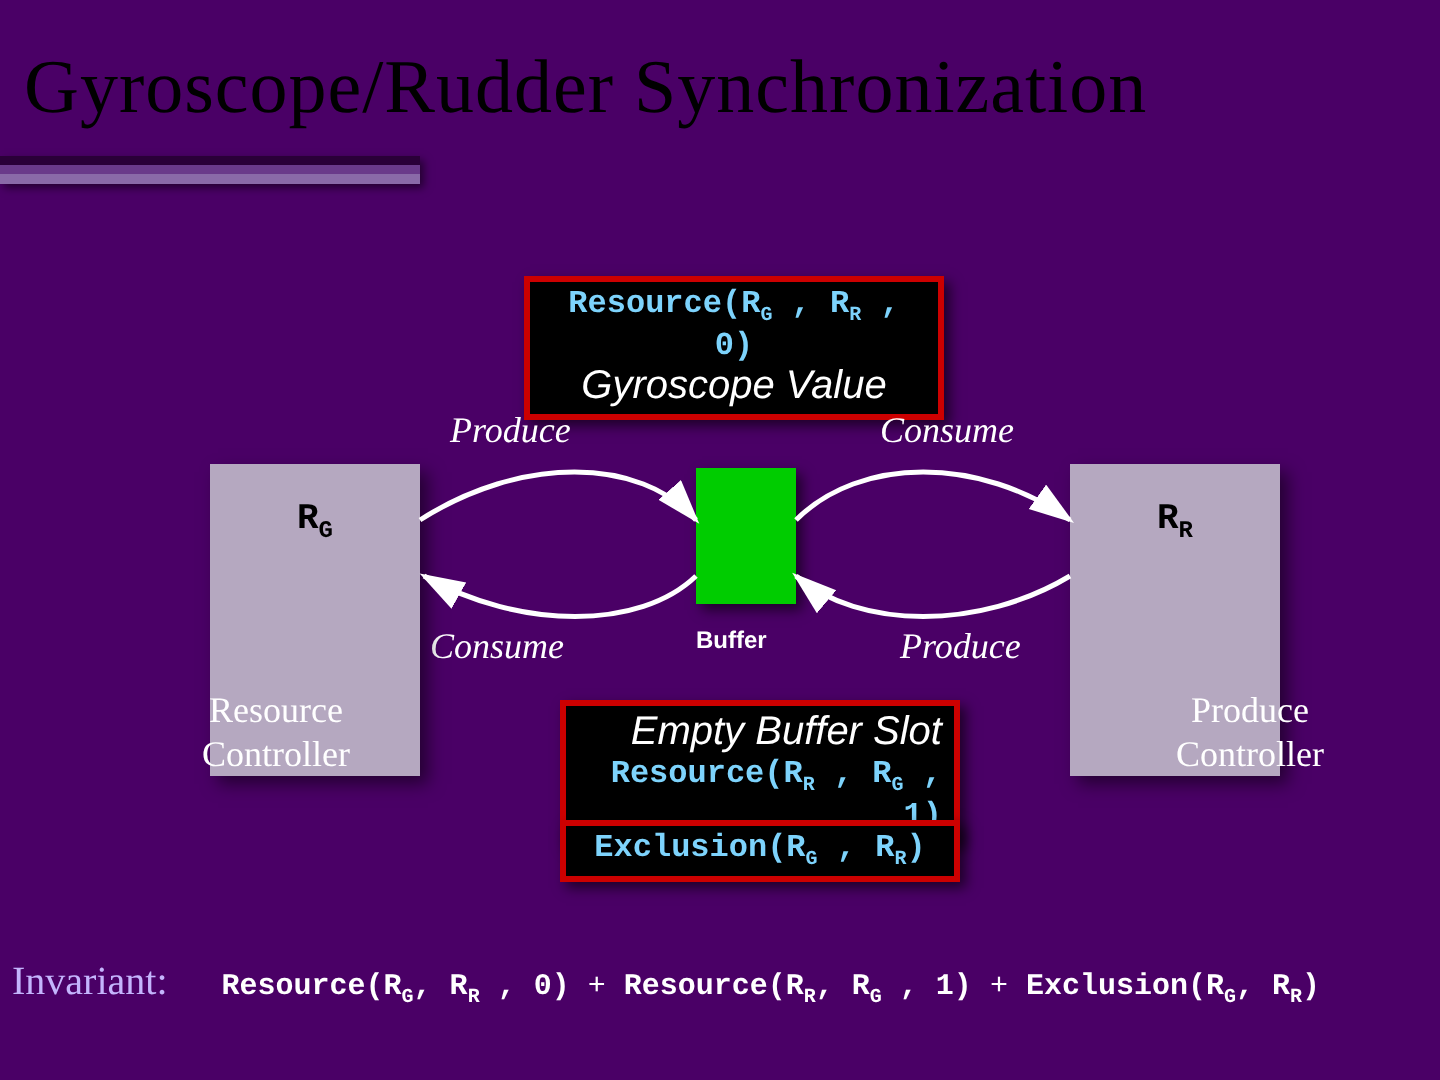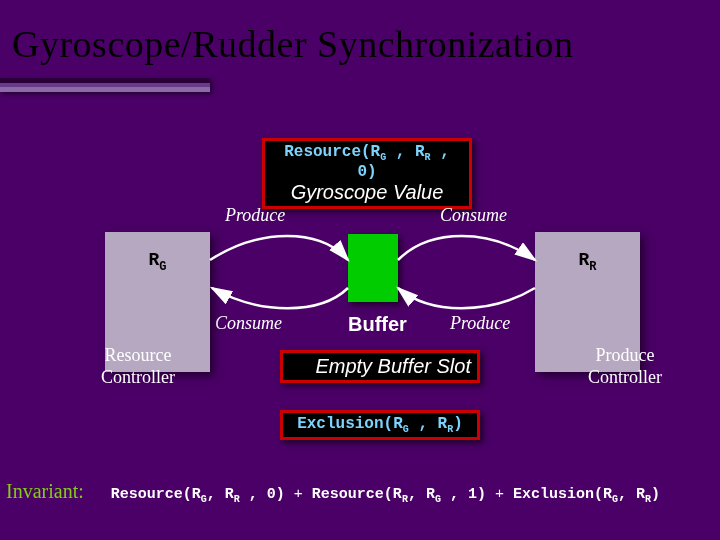--- a/index.html
+++ b/index.html
@@ -94,7 +94,7 @@
     background: var(--ctrl-grey);
     box-shadow: 4px 4px 8px rgba(0,0,0,0.5);
     width: 105px;
-    height: 140px;
+    height: 156px;
   }
   .ctrl-l { left: 105px; top: 122px; }
   .ctrl-r { left: 535px; top: 122px; }

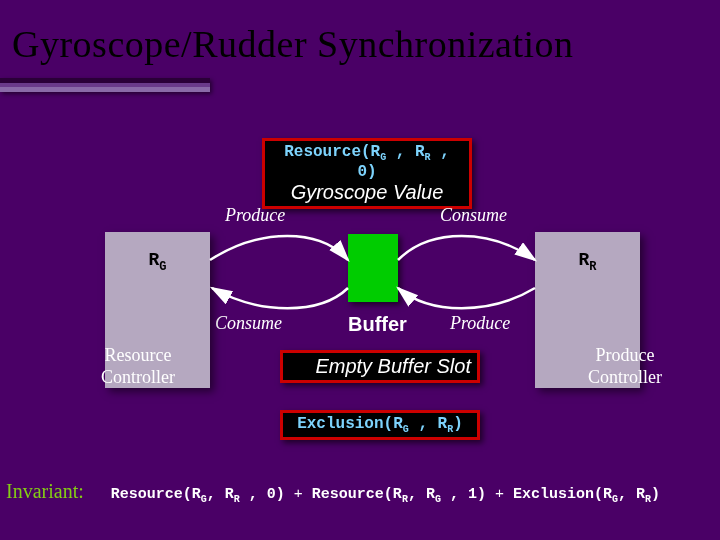--- a/index.html
+++ b/index.html
@@ -87,7 +87,7 @@
   .consume-tr { left: 440px; top: 95px; }
   .consume-bl { left: 215px; top: 203px; }
   .produce-br { left: 450px; top: 203px; }
-  .buffer-lbl { left: 348px; top: 203px; font-style: normal; font-weight: bold; font-family: Verdana, sans-serif; font-size: 20px; }
+  .buffer-lbl { left: 348px; top: 203px; font-style: normal; font-weight: bold; font-family: Verdana, sans-serif; font-size: 12px; }
   
   .ctrl {
     position: absolute;

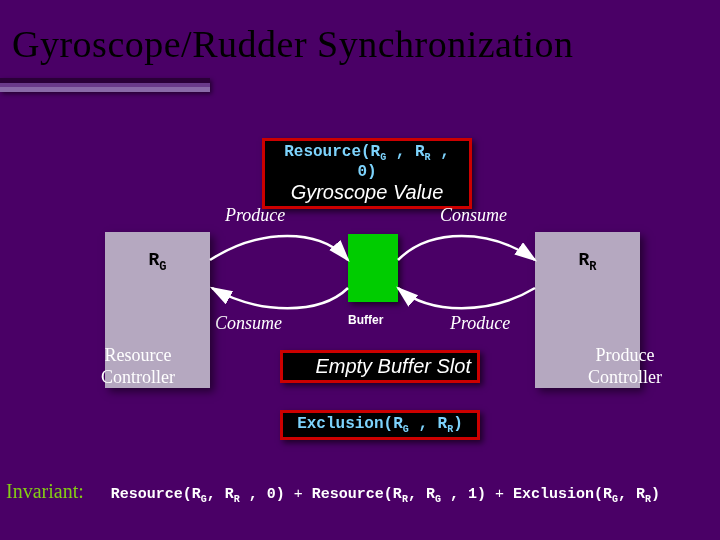--- a/index.html
+++ b/index.html
@@ -209,6 +209,9 @@
 
   <div class="rbox rbox-mid">
     <div class="line2">Empty Buffer Slot</div>
+    <div class="line1">
+      <span>Resource(R</span><span class="sub">R</span><span> , R</span><span class="sub">G</span><span> , 1)</span>
+    </div>
   </div>
 
   <div class="rbox rbox-excl">

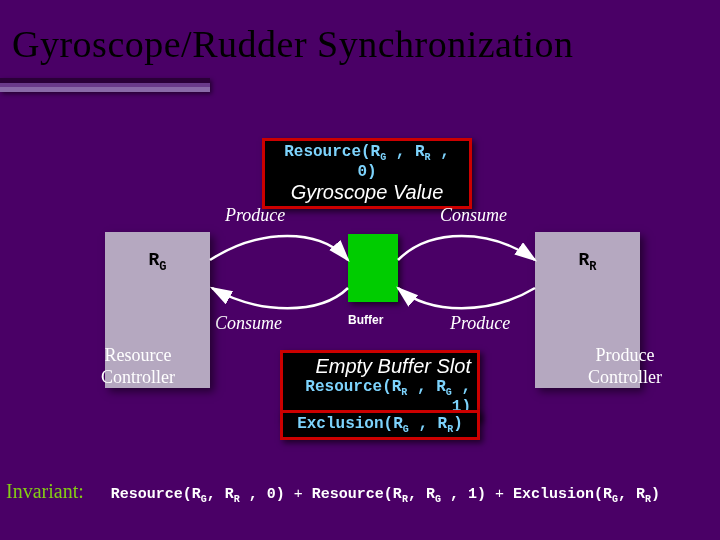--- a/index.html
+++ b/index.html
@@ -149,7 +149,7 @@
     color: #ffffff;
   }
   .invariant-wrap .inv-label {
-    color: #84cc16;
+    color: #c4b5fd;
     font-family: Georgia, serif;
     font-size: 20px;
     font-style: normal;

